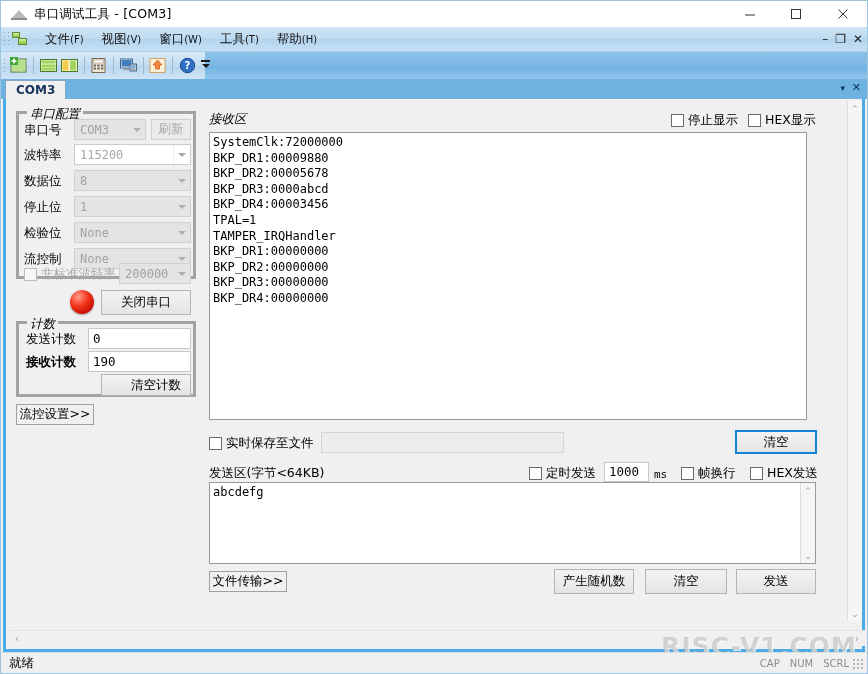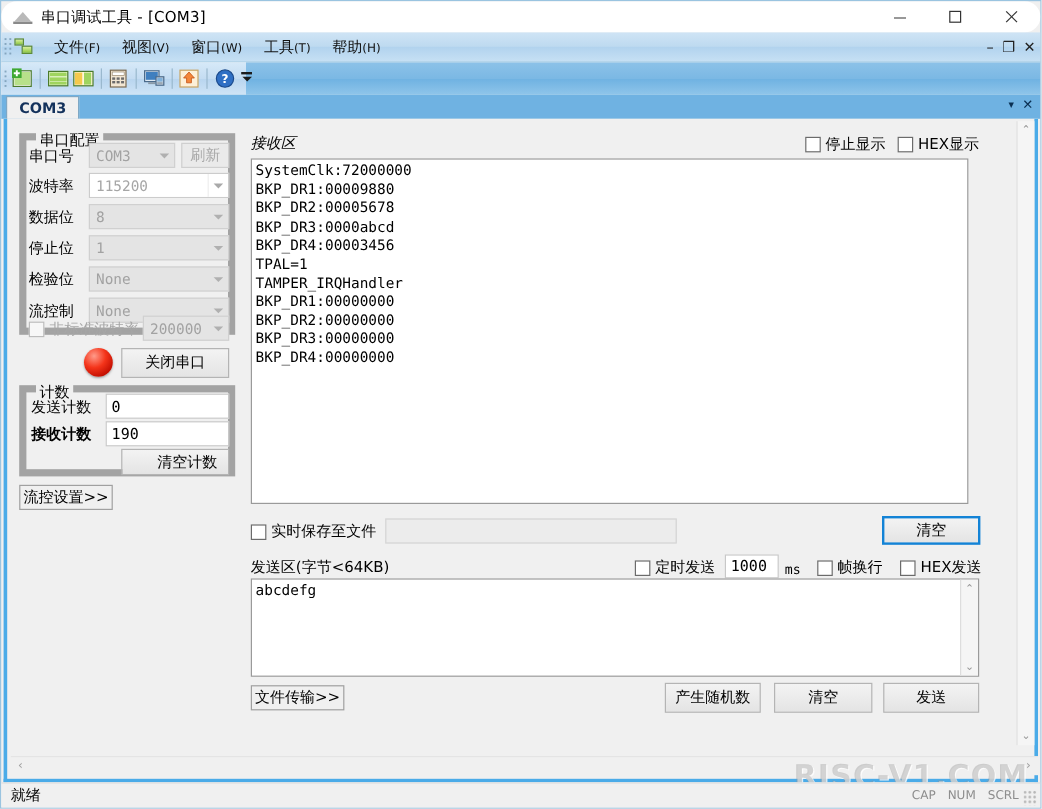--- a/index.html
+++ b/index.html
@@ -23,7 +23,7 @@
   .titlebar {
     position: absolute; left: 0; top: 0; width: 866px; height: 26px;
     background: #ffffff;
-    display: flex; align-items: center; border-radius: 13px;
+    display: flex; align-items: center;
   }
   .title-icon {
     width: 16px; height: 16px; margin-left: 10px; margin-right: 7px;

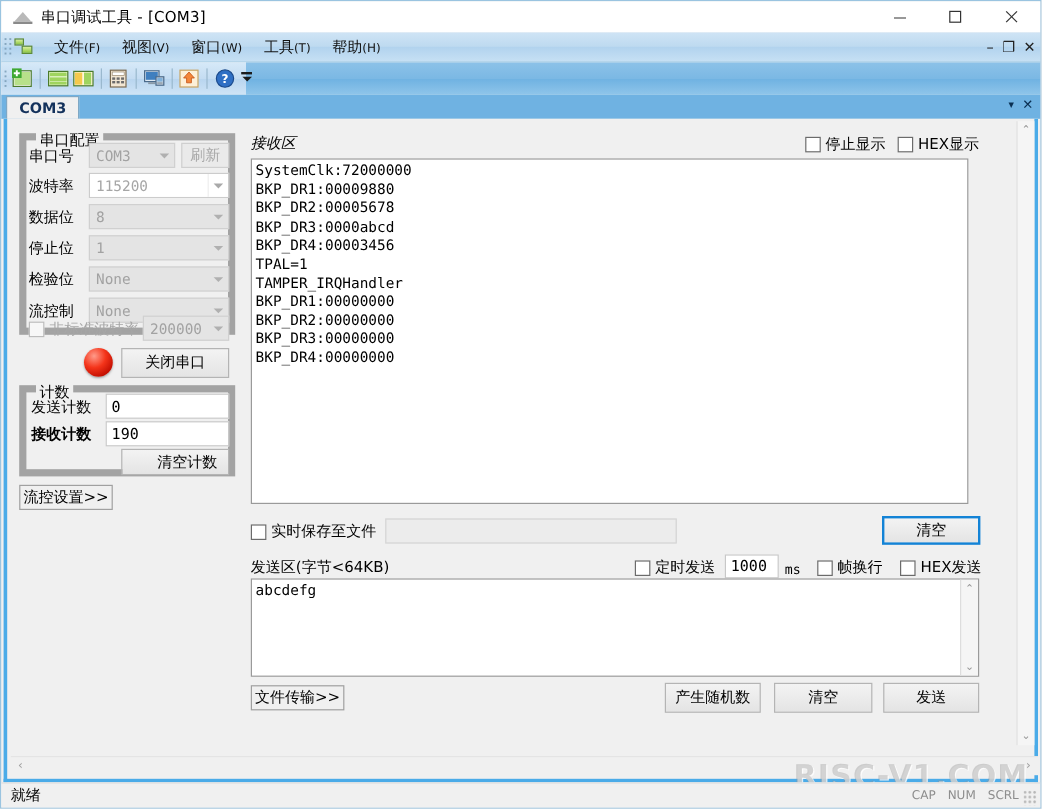--- a/index.html
+++ b/index.html
@@ -145,7 +145,8 @@
   
   .group {
     position: absolute;
-    border: 6px solid #a3a3a3;
+    border: 3px solid #a3a3a3;
+    font-style: italic;
   }
   .group > legend, .group-title {
     position: absolute; top: -8px; left: 8px;

